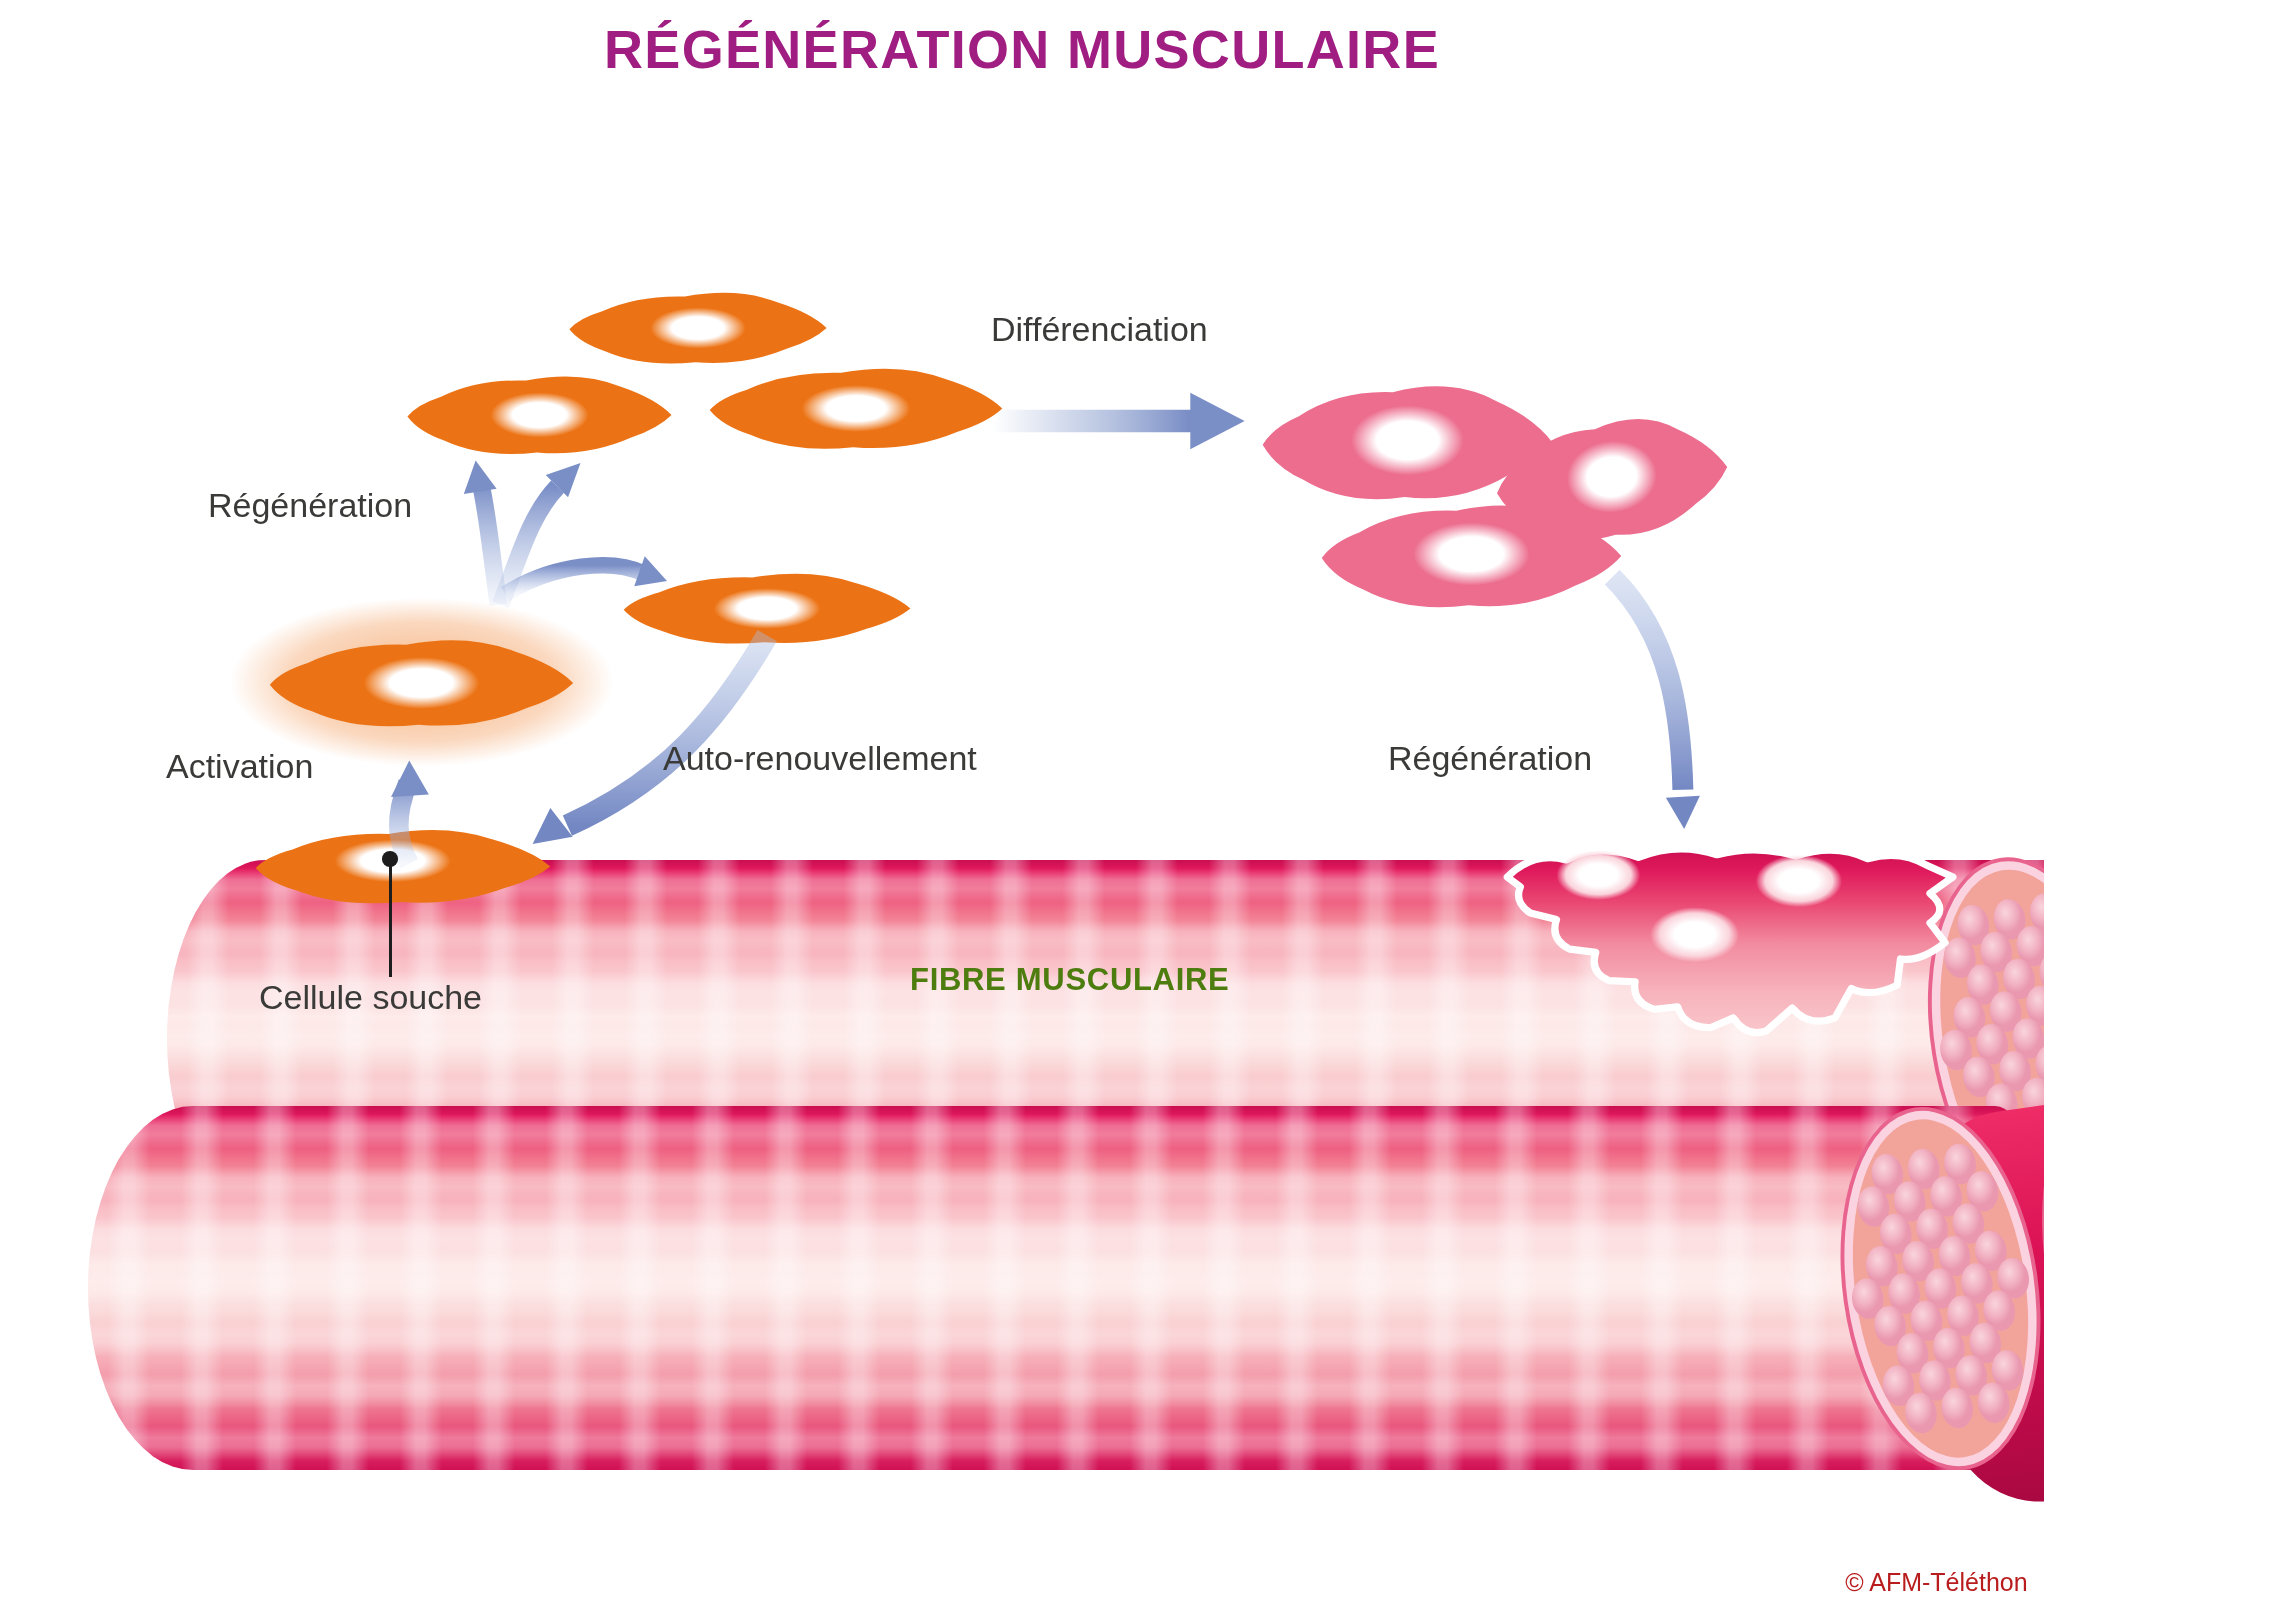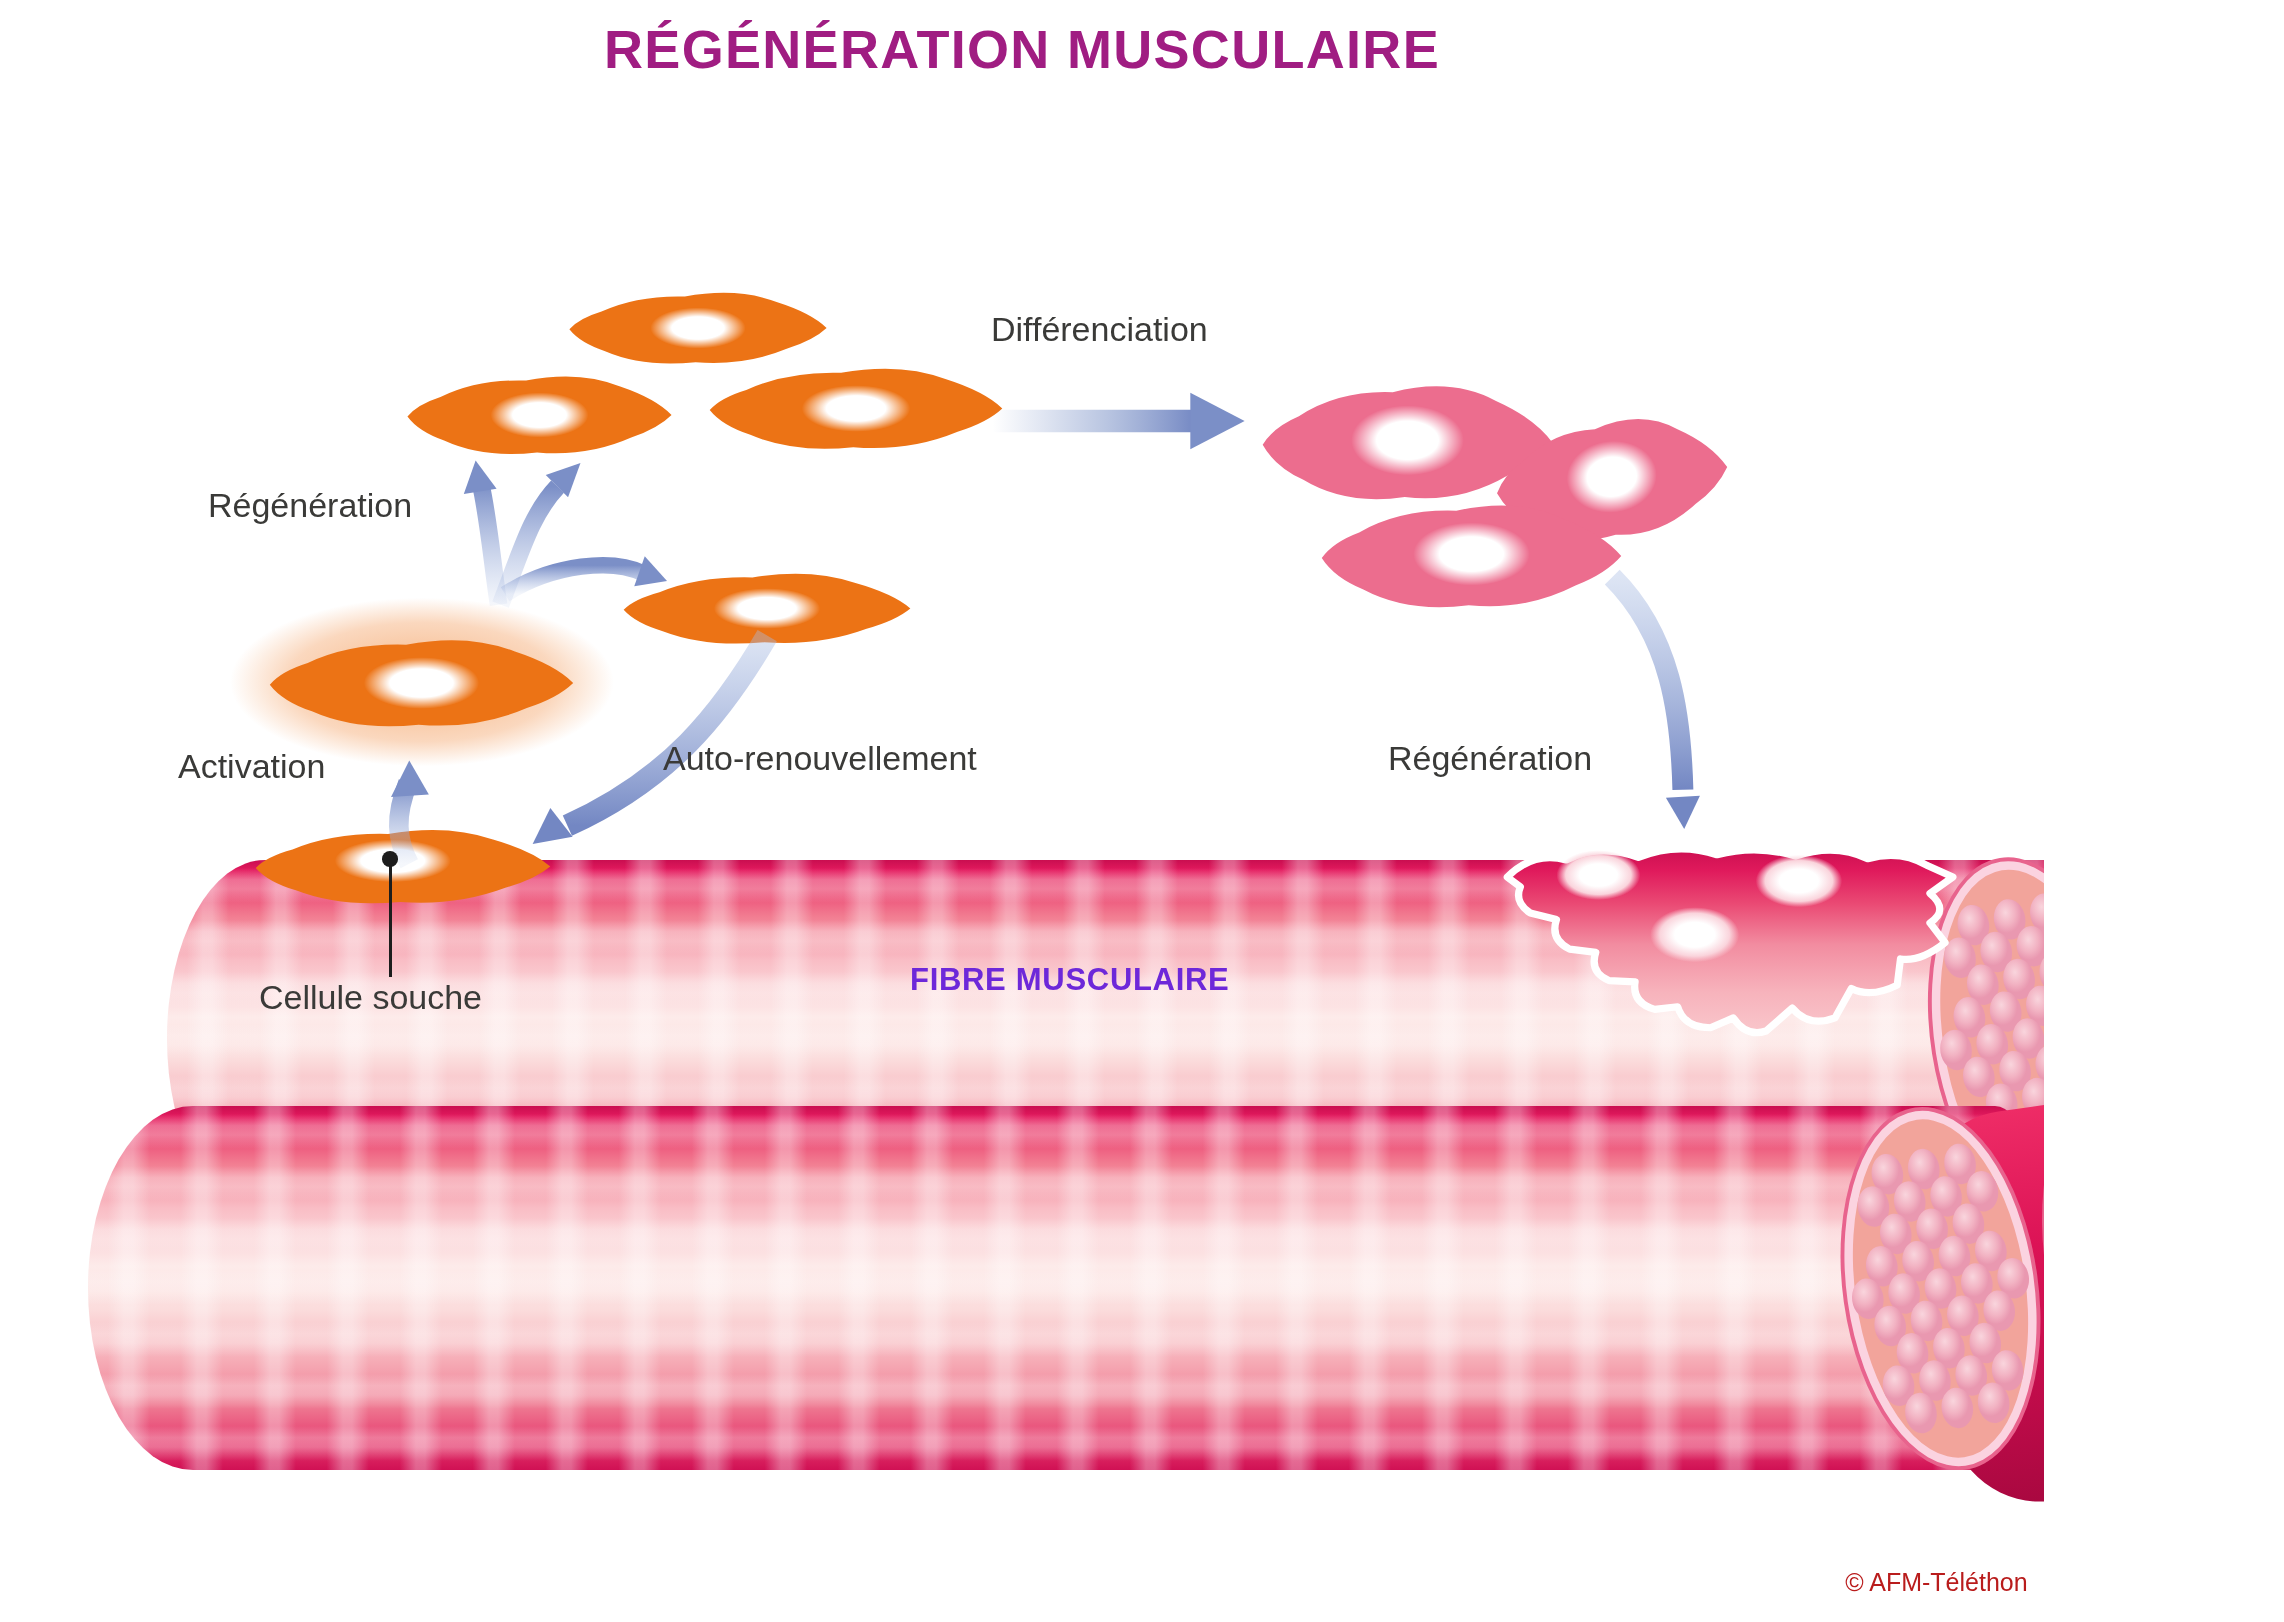--- a/index.html
+++ b/index.html
@@ -299,7 +299,7 @@
 
   <div class="abs lbl txt" style="left:208px;top:486px">Régénération</div>
   <div class="abs lbl txt" style="left:991px;top:310px">Différenciation</div>
-  <div class="abs lbl txt" style="left:178px;top:747px">Activation</div>
+  <div class="abs lbl txt" style="left:166px;top:747px">Activation</div>
   <div class="abs lbl txt" style="left:663px;top:739px">Auto-renouvellement</div>
   <div class="abs lbl txt" style="left:1388px;top:739px">Régénération</div>
   <div class="abs lbl txt" style="left:259px;top:978px">Cellule souche</div>

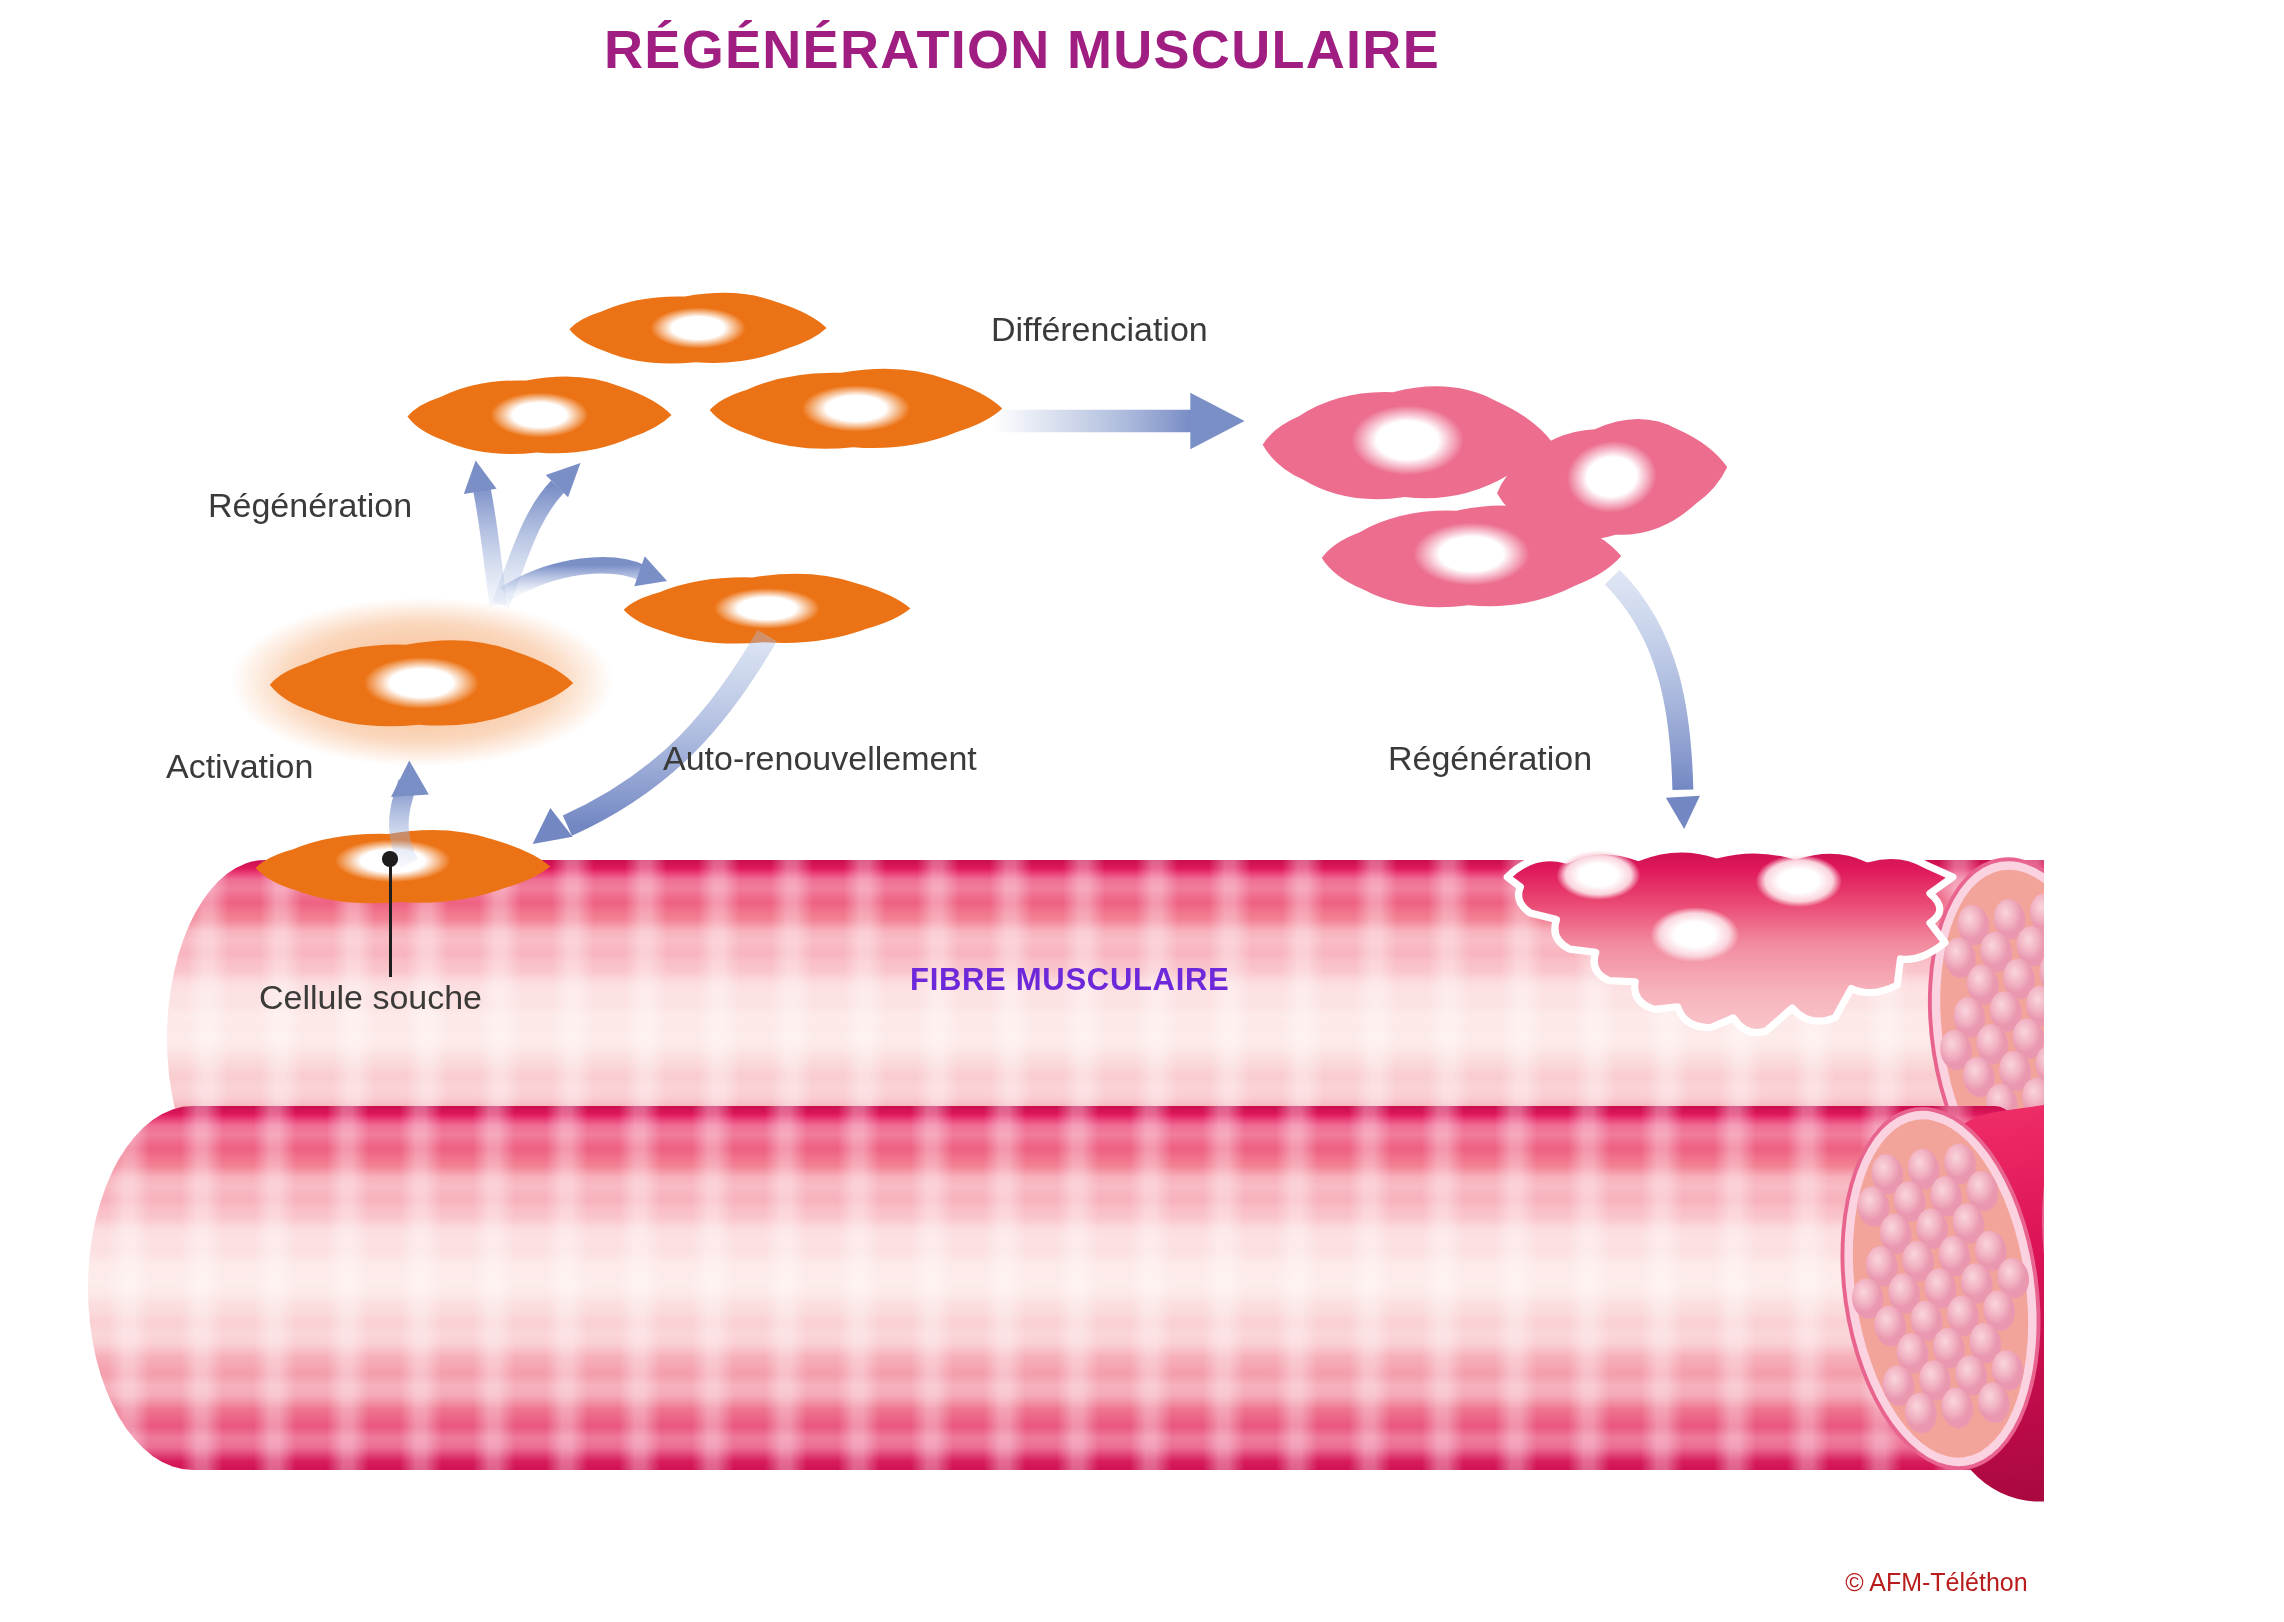--- a/index.html
+++ b/index.html
@@ -9,7 +9,7 @@
   #title{left:0;right:0;top:18.4px;text-align:center;font-size:54px;font-weight:800;
          letter-spacing:1.3px;color:#A01D82;}
   .lbl{font-size:34px;color:#3A3A38;white-space:nowrap;}
-  .lbl-bold{font-size:31px;font-weight:700;color:#6d28d9;letter-spacing:0.7px;white-space:nowrap;}
+  .lbl-bold{font-size:31px;font-weight:700;color:#4d7c0f;letter-spacing:0.7px;white-space:nowrap;}
   #credit{font-size:25px;color:#b91c1c;}
   
   .fiber{

